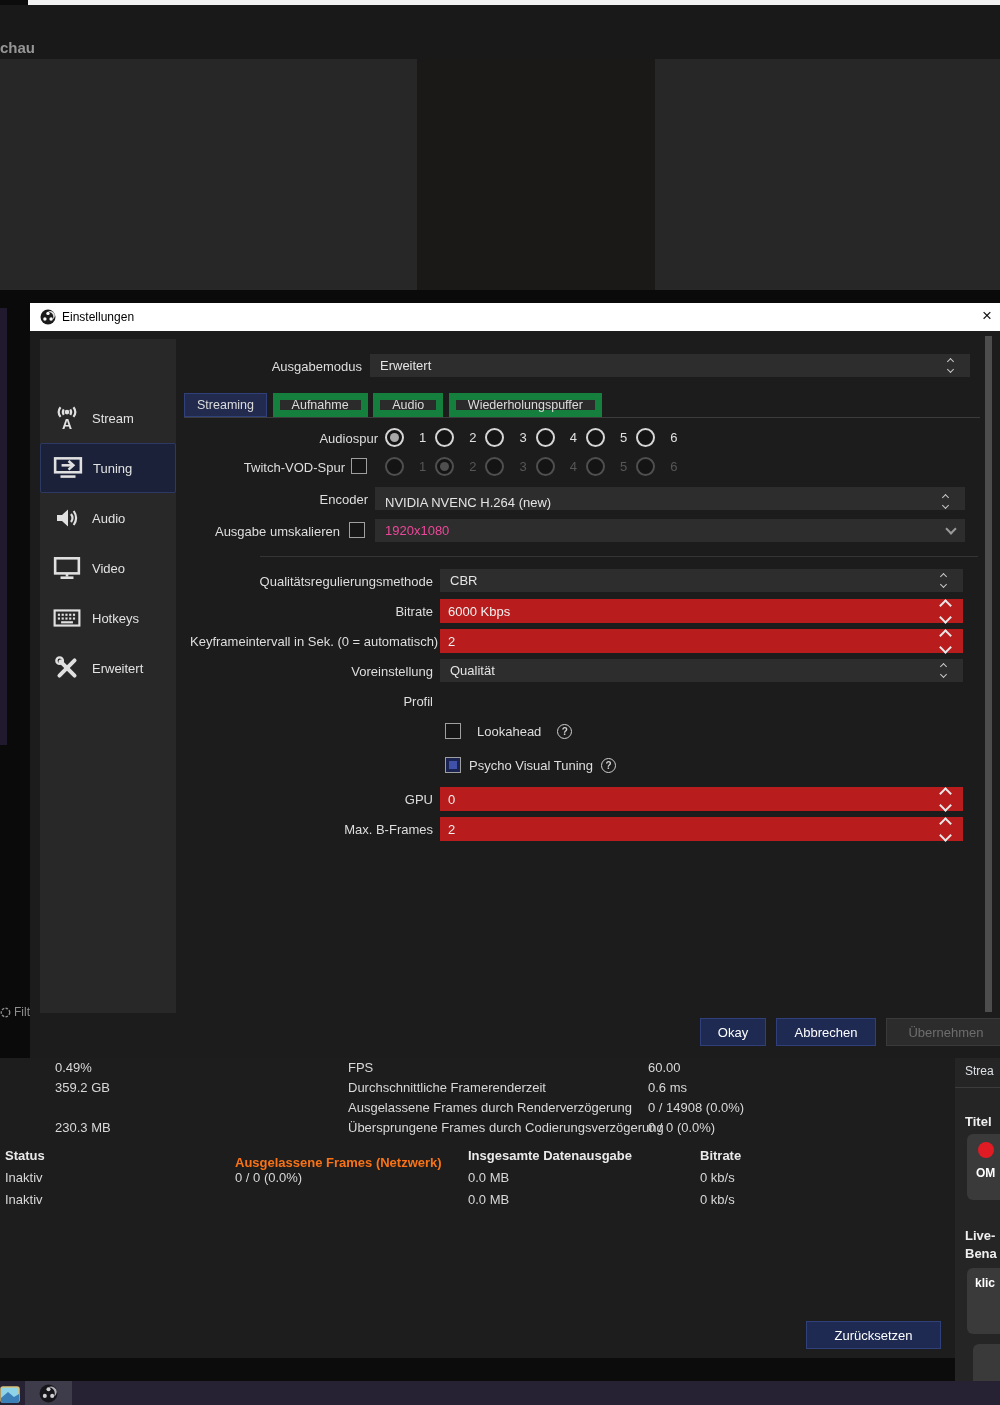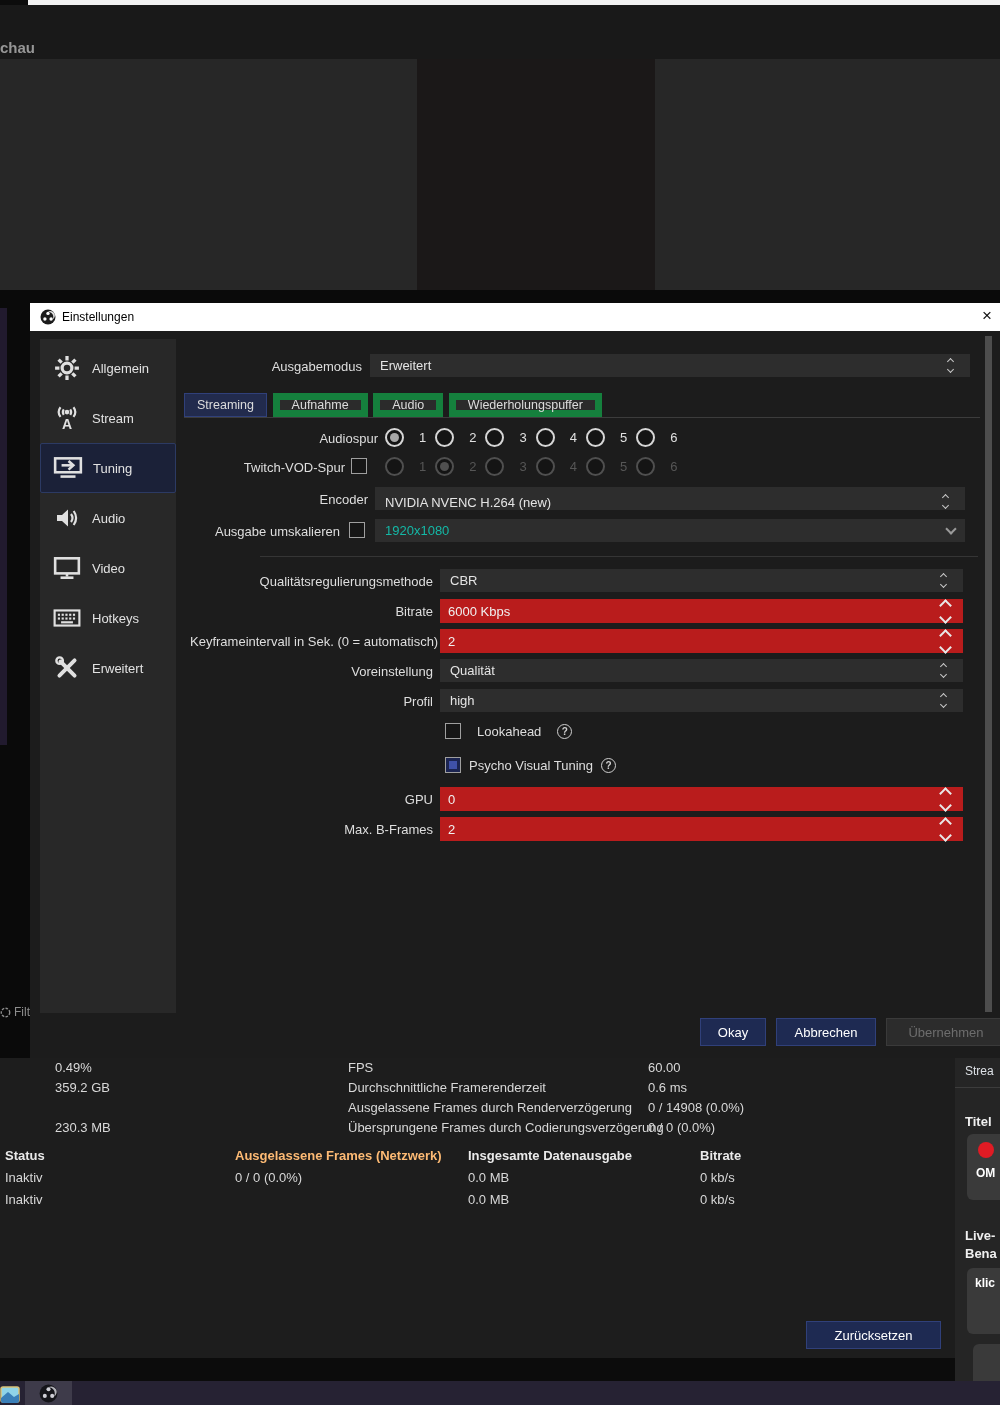--- a/index.html
+++ b/index.html
@@ -93,17 +93,6 @@
     </div>
 
     <div class="abs" style="left:10px;top:36px;width:136px;height:674px;background:#282828;">
-      <div class="sideitem" style="top:4px;">
-        <span class="ic">
-          <svg width="26" height="26" viewBox="0 0 24 24">
-              <g stroke="#e0e0e0" stroke-width="3" fill="none">
-                <circle cx="12" cy="12" r="4.5"></circle>
-                <path d="M12 1v4M12 19v4M1 12h4M19 12h4M4.2 4.2l2.9 2.9M16.9 16.9l2.9 2.9M19.8 4.2l-2.9 2.9M7.1 16.9l-2.9 2.9"></path>
-              </g>
-            </svg>
-        </span>
-        <span class="tx">Allgemein</span>
-      </div>
       <div class="sideitem" style="top:54px;">
         <span class="ic">
           <svg width="28" height="26" viewBox="0 0 26 24">

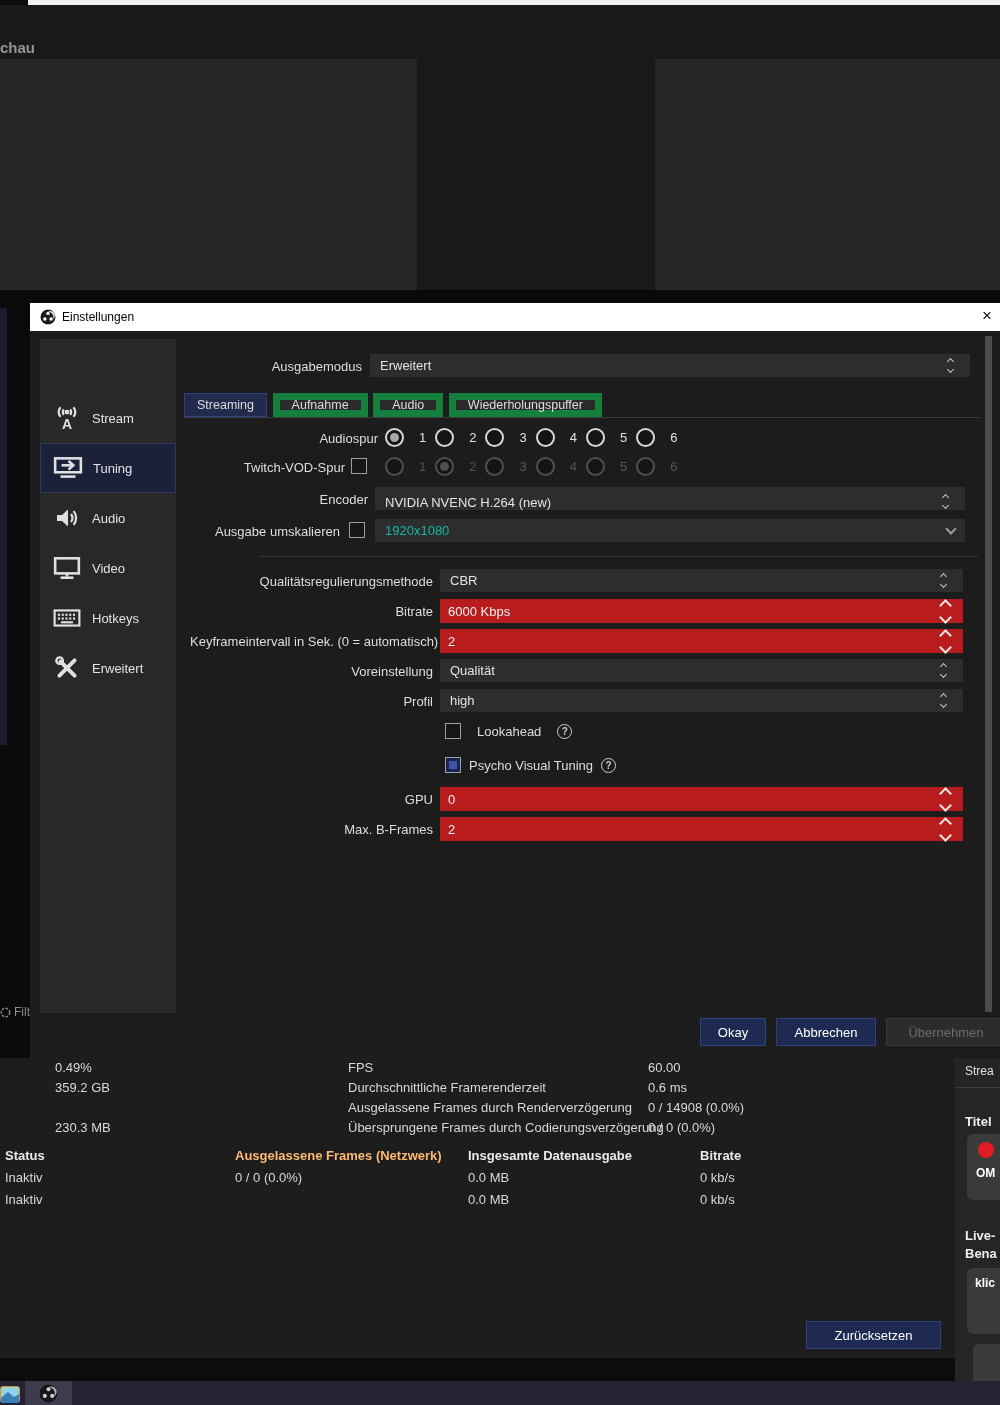--- a/index.html
+++ b/index.html
@@ -13,7 +13,7 @@
   .combo{background:#2d2d2d;height:23px;display:flex;align-items:center;
          padding:0 10px;color:#e4e4e4;white-space:nowrap;}
   .combo .val{flex:1;overflow:hidden;}
-  .combo.disabled{color:#14b8a6;justify-content:center;}
+  .combo.disabled{color:#ec4899;justify-content:center;}
   
   .spin{background:#b91c1c;height:24px;display:flex;align-items:center;
         padding:0 8px;color:#f0f0f0;}

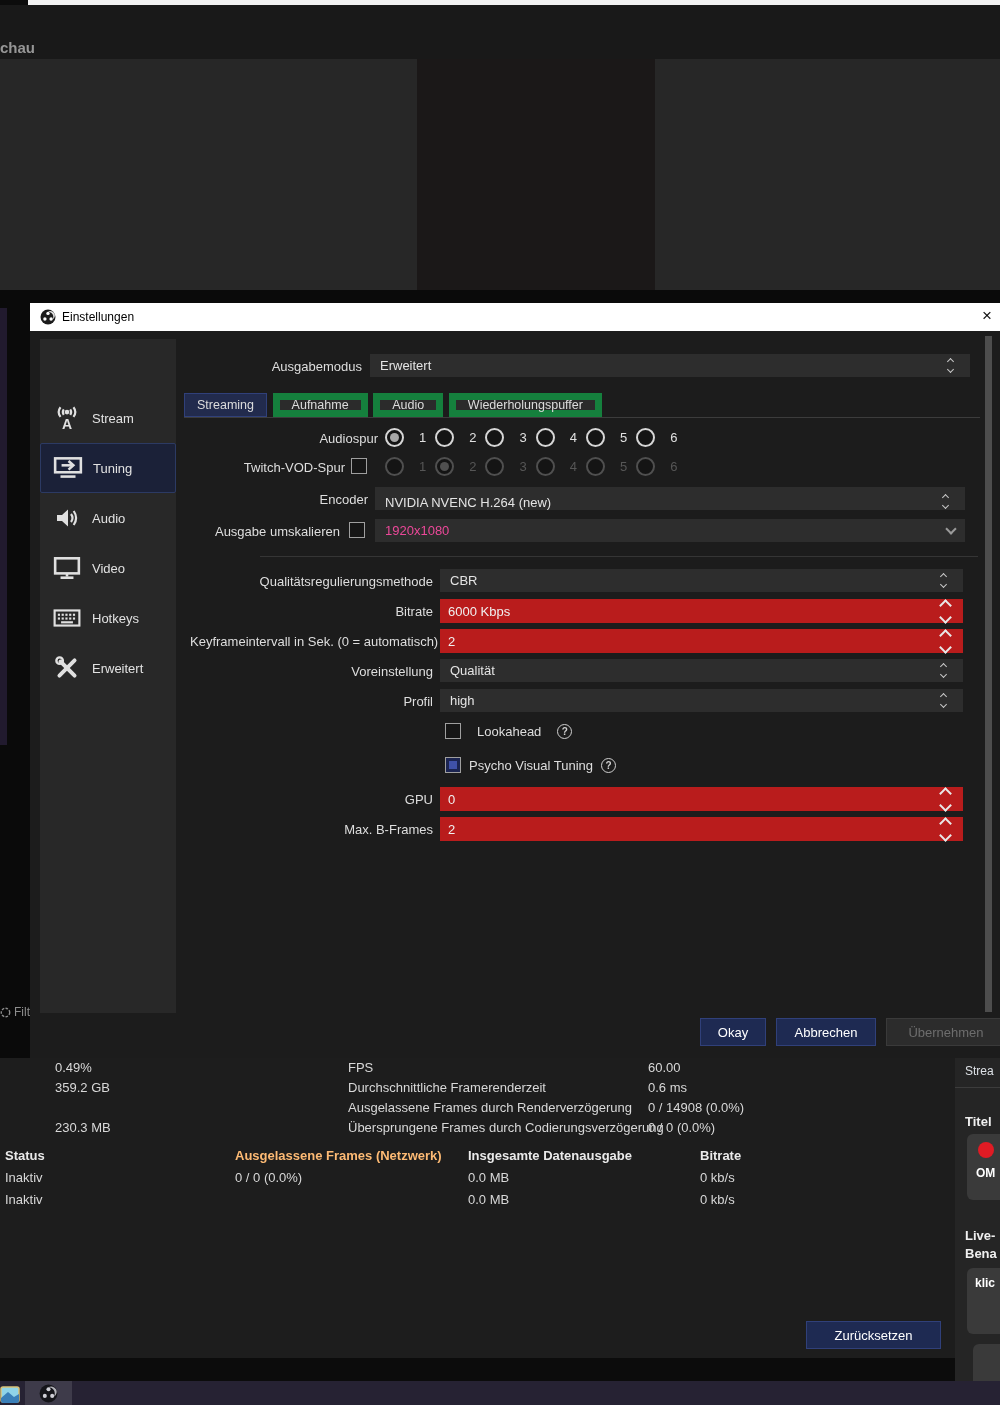--- a/index.html
+++ b/index.html
@@ -295,13 +295,6 @@
     </div>
 
     <div class="abs lbl rlbl" style="left:280px;top:391px;width:123px;">Profil</div>
-    <div class="combo abs" style="left:410px;top:386px;width:523px;box-sizing:border-box;">
-      <span class="val">high</span>
-      <span class="spinbtns">
-          <span class="chev mini up"></span>
-          <span class="chev mini dn"></span>
-        </span>
-    </div>
 
     <div class="abs" style="left:415px;top:420px;display:flex;align-items:center;gap:16px;">
       <span class="cb"></span>

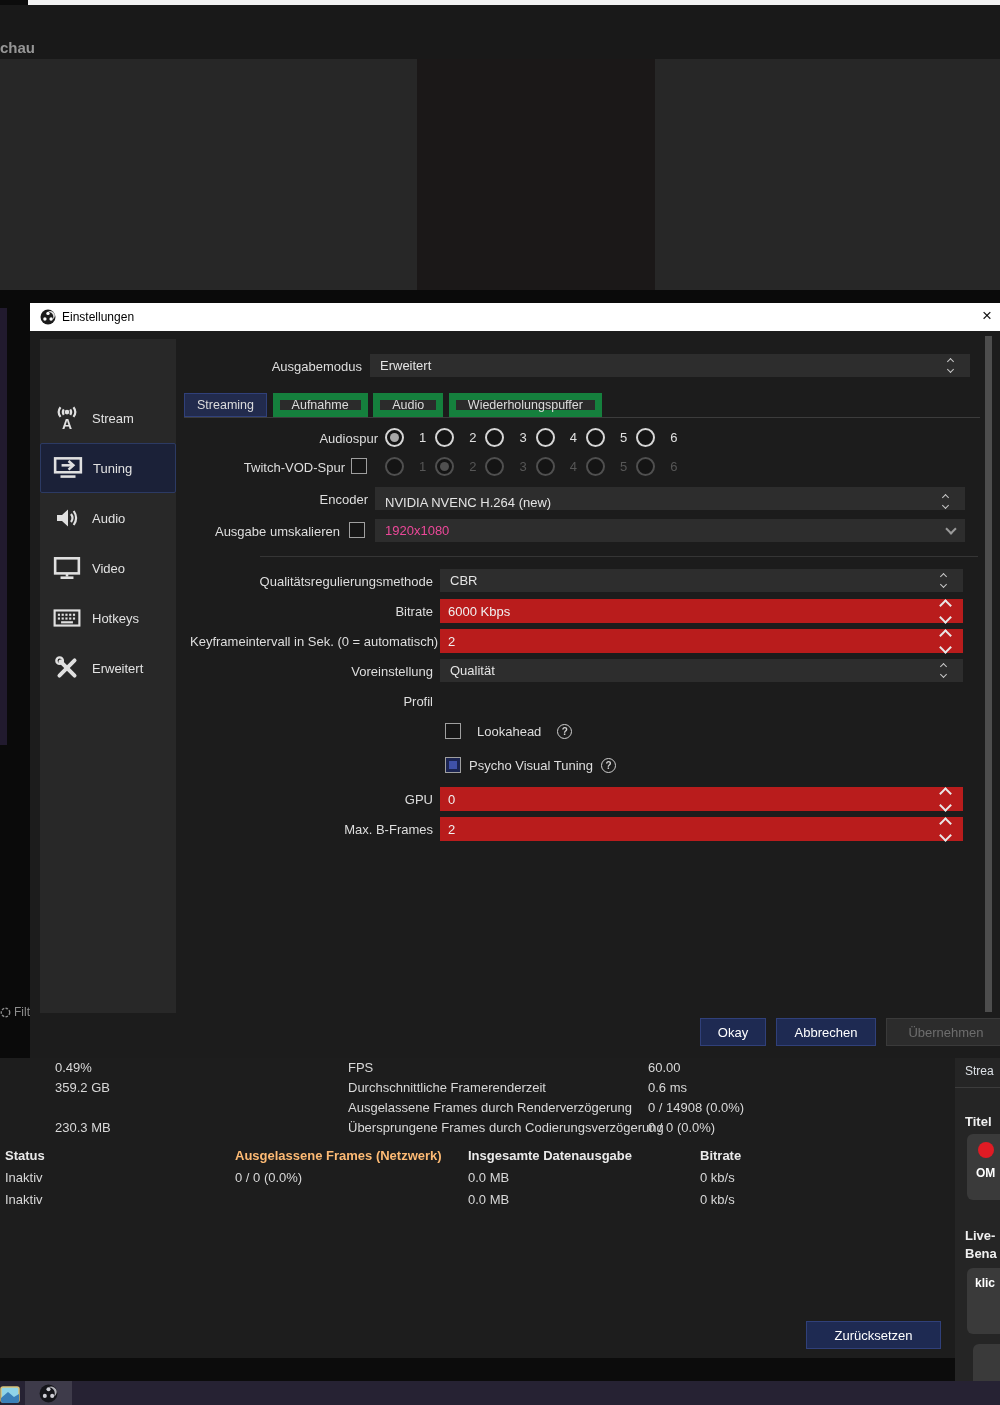--- a/index.html
+++ b/index.html
@@ -359,7 +359,7 @@
     <div class="abs" style="left:648px;top:62px;color:#d8d8d8;">0 / 0 (0.0%)</div>
 
     <div class="abs bold" style="left:5px;top:90px;color:#eaeaea;">Status</div>
-    <div class="abs bold" style="left:235px;top:90px;color:#fdba74;">Ausgelassene Frames (Netzwerk)</div>
+    <div class="abs bold" style="left:235px;top:97px;color:#f97316;">Ausgelassene Frames (Netzwerk)</div>
     <div class="abs bold" style="left:468px;top:90px;color:#eaeaea;">Insgesamte Datenausgabe</div>
     <div class="abs bold" style="left:700px;top:90px;color:#eaeaea;">Bitrate</div>
 

